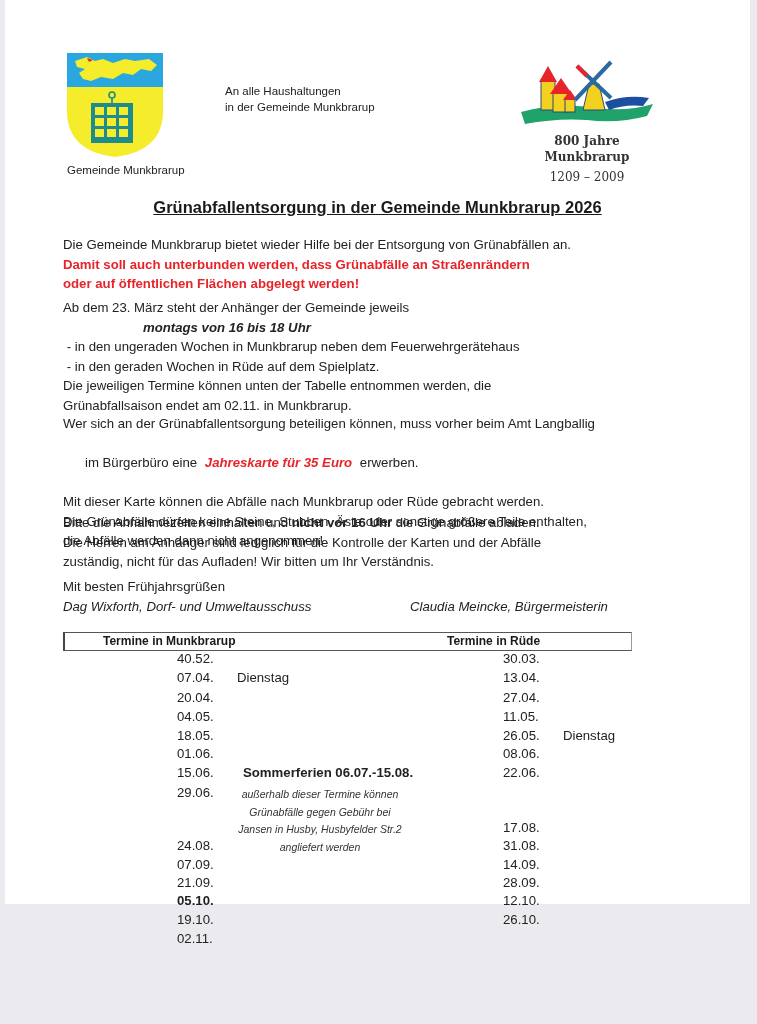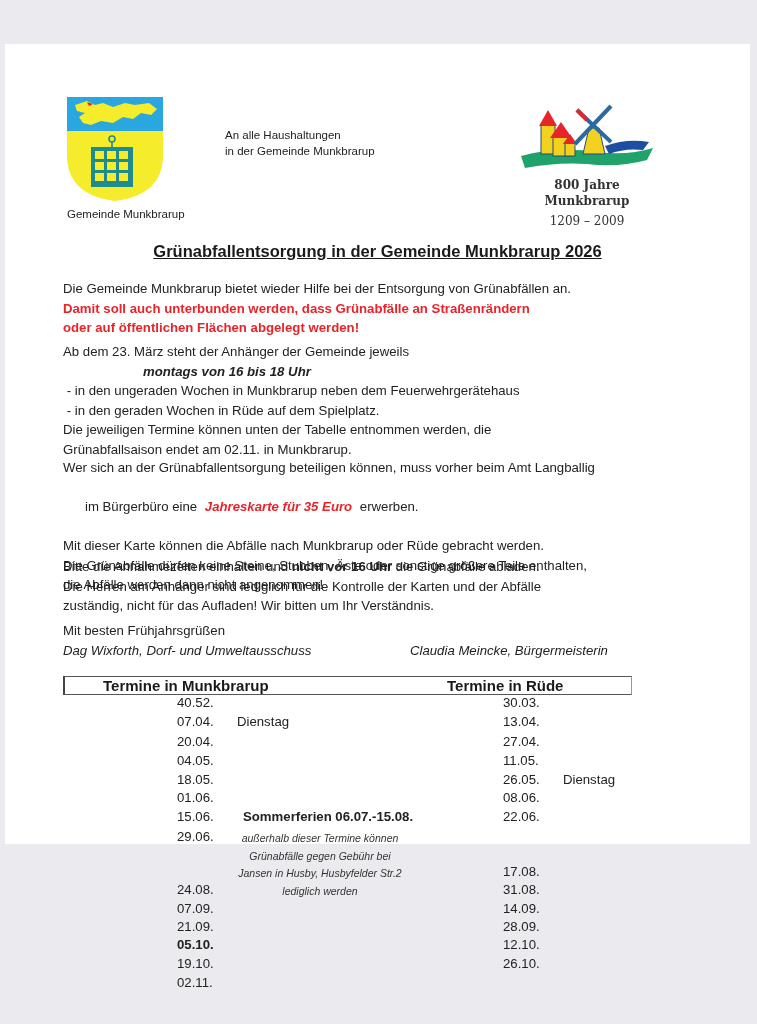--- a/index.html
+++ b/index.html
@@ -10,9 +10,8 @@
     color:#222;
   }
   .page {
-    position:absolute; left:5px; top:0; width:745px; height:800px;
+    position:absolute; left:5px; top:0; width:745px; height:904px;
     background:#ffffff;
-    margin-top:44px;
   }
   .abs { position:absolute; }
   .t13 { font-size:13.2px; line-height:19.5px; }

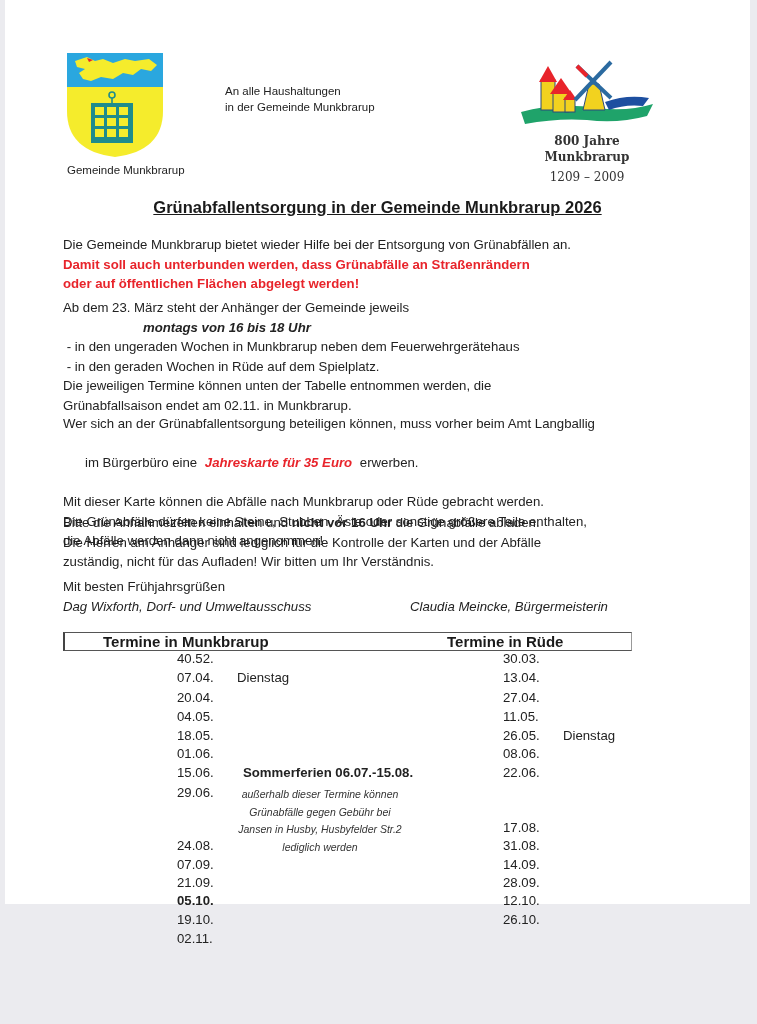--- a/index.html
+++ b/index.html
@@ -32,7 +32,7 @@
     left:58px; top:632px; width:566px; height:17px;
     border:1px solid #555; border-left:2px solid #444; border-right:1px solid #999;
   }
-  .th { position:absolute; top:0; font-size:15px; font-weight:bold; line-height:17px; color:#1a1a1a; }
+  .th { position:absolute; top:0; font-size:12px; font-weight:bold; line-height:17px; color:#1a1a1a; }
   .cell { position:absolute; font-size:13.2px; color:#222; }
   .note { position:absolute; font-size:10.5px; font-style:italic; color:#333; width:220px; text-align:center; }
 </style>

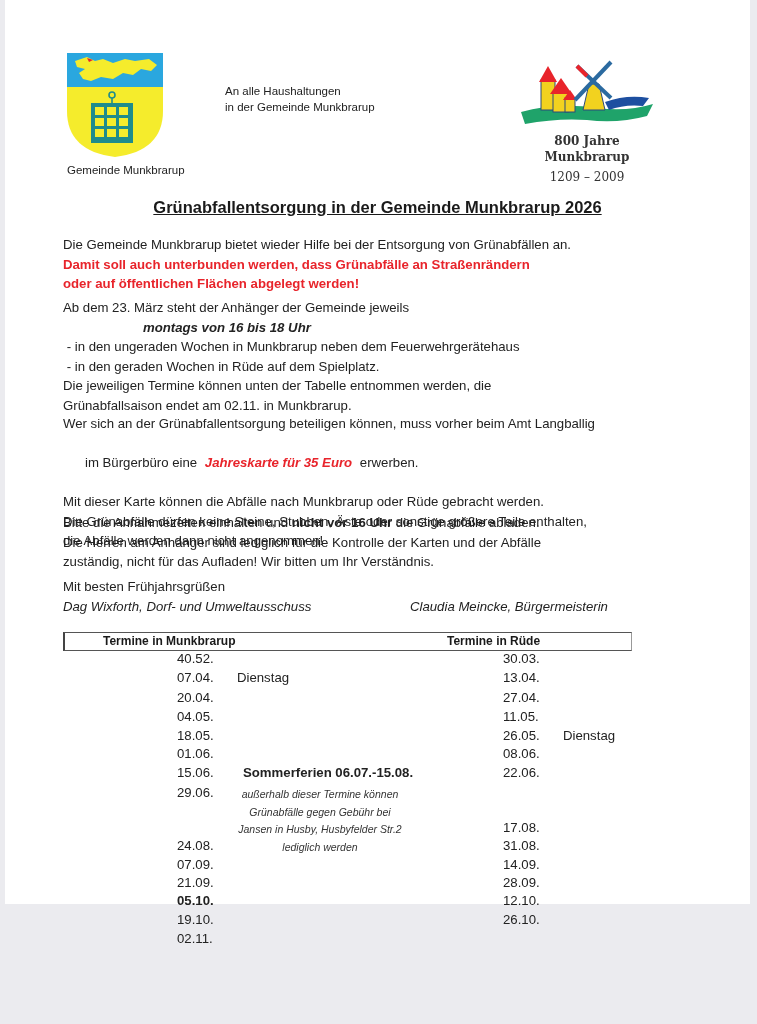--- a/index.html
+++ b/index.html
@@ -154,7 +154,7 @@
   <div class="note" style="left:205px;top:788px;">außerhalb dieser Termine können</div>
   <div class="note" style="left:205px;top:806px;">Grünabfälle gegen Gebühr bei</div>
   <div class="note" style="left:205px;top:823px;">Jansen in Husby, Husbyfelder Str.2</div>
-  <div class="note" style="left:205px;top:841px;">lediglich werden</div>
+  <div class="note" style="left:205px;top:841px;">angliefert werden</div>
 
   <div>
     <div class="cell" style="left:498px;top:651px;">30.03.</div>

